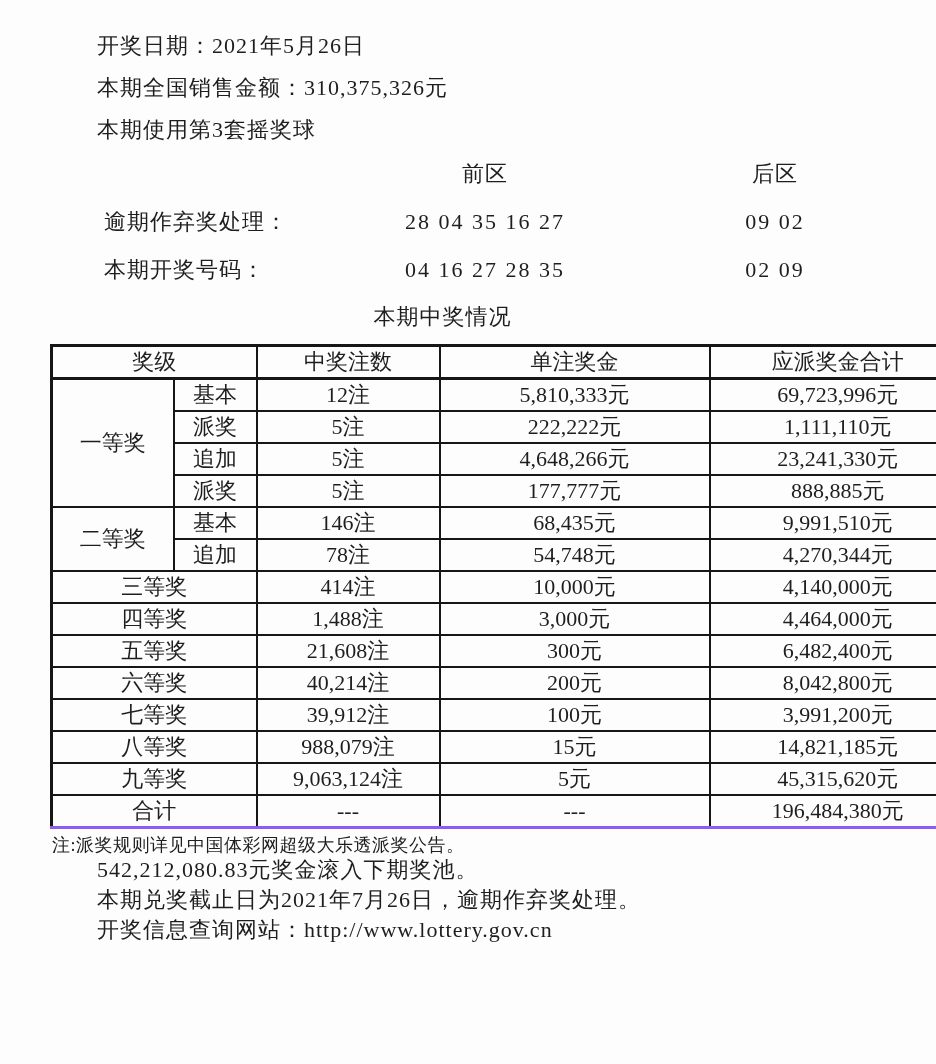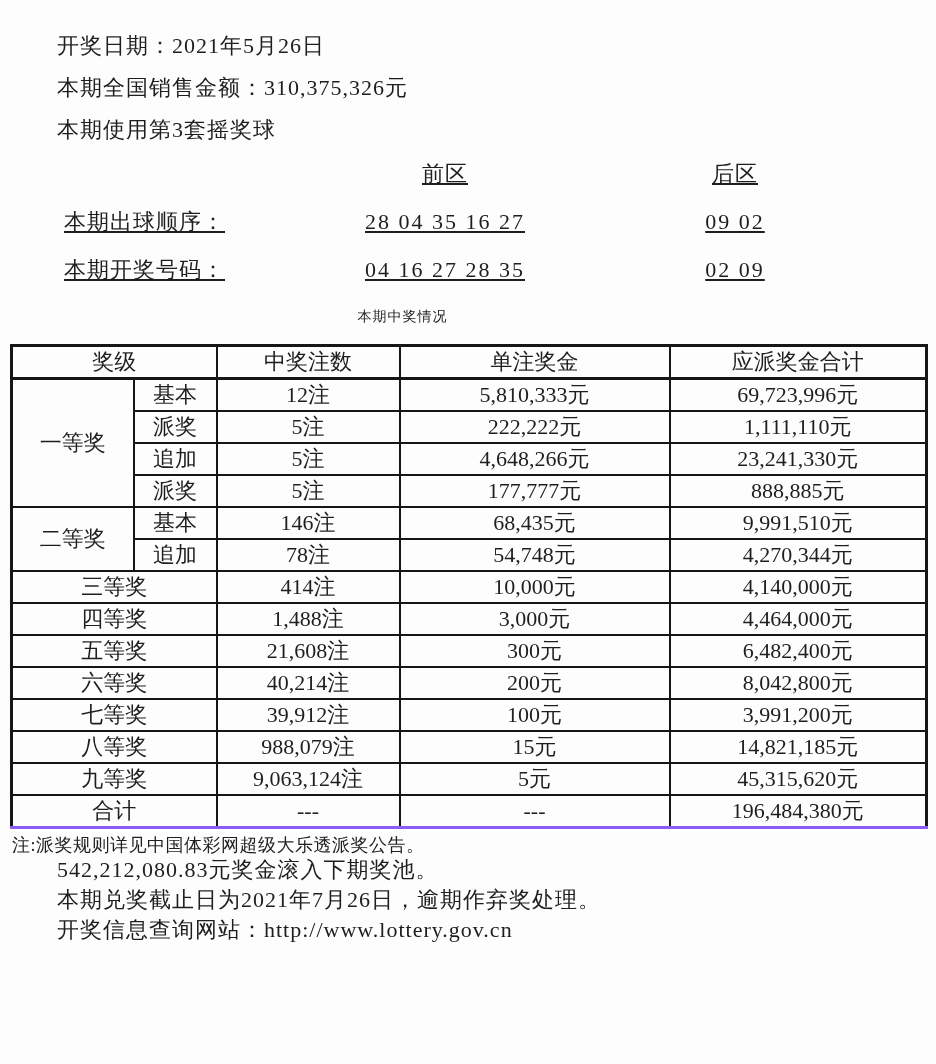--- a/index.html
+++ b/index.html
@@ -10,7 +10,7 @@
     font-family: "Liberation Serif", "DejaVu Serif", serif;
     overflow: hidden;
   }
-  .page { position: relative; width: 805px; height: 1064px; }
+  .page { position: relative; width: 805px; height: 1064px; padding-left: 40px; }
 
   
   .topline {

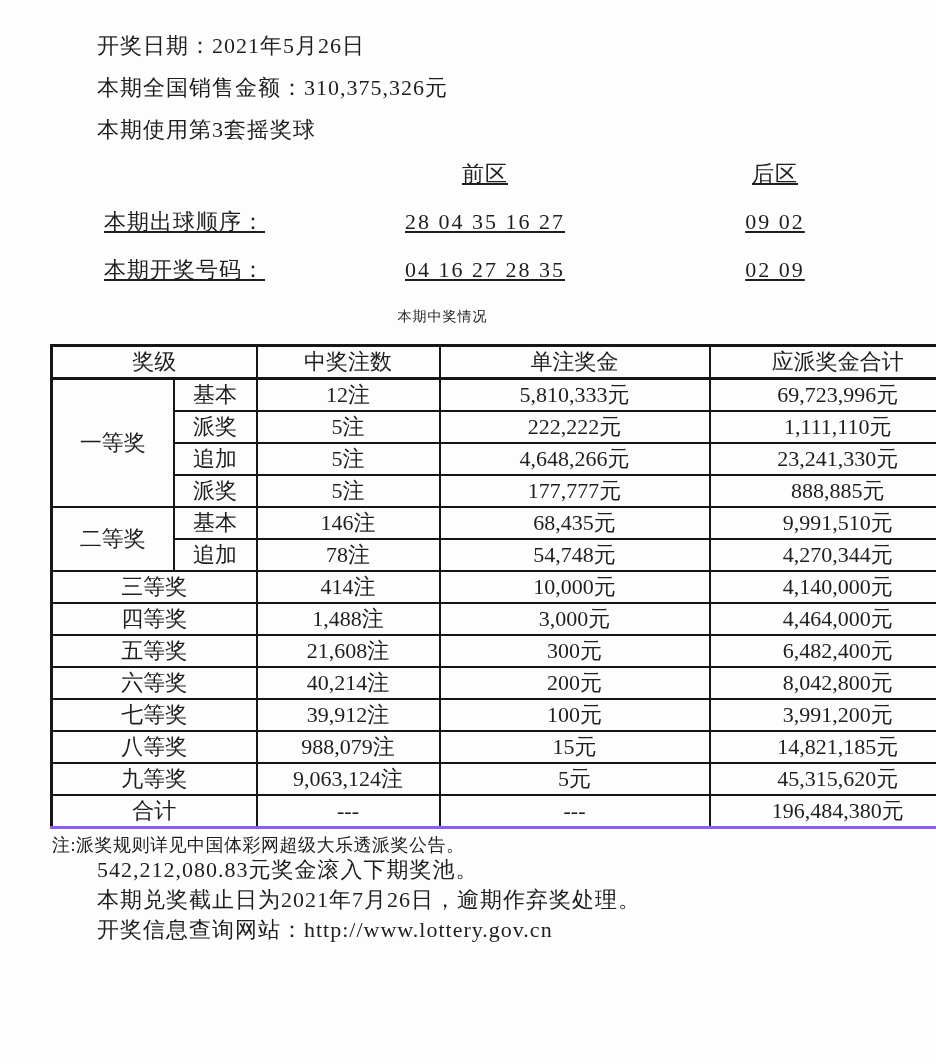--- a/index.html
+++ b/index.html
@@ -32,7 +32,6 @@
     line-height: 24px;
     letter-spacing: 1px;
     margin-top: 24px;
-    text-decoration: underline;
   }
   .zone-row.zone-head { margin-top: 18px; }
   .zone-label { padding-left: 64px; white-space: nowrap; }

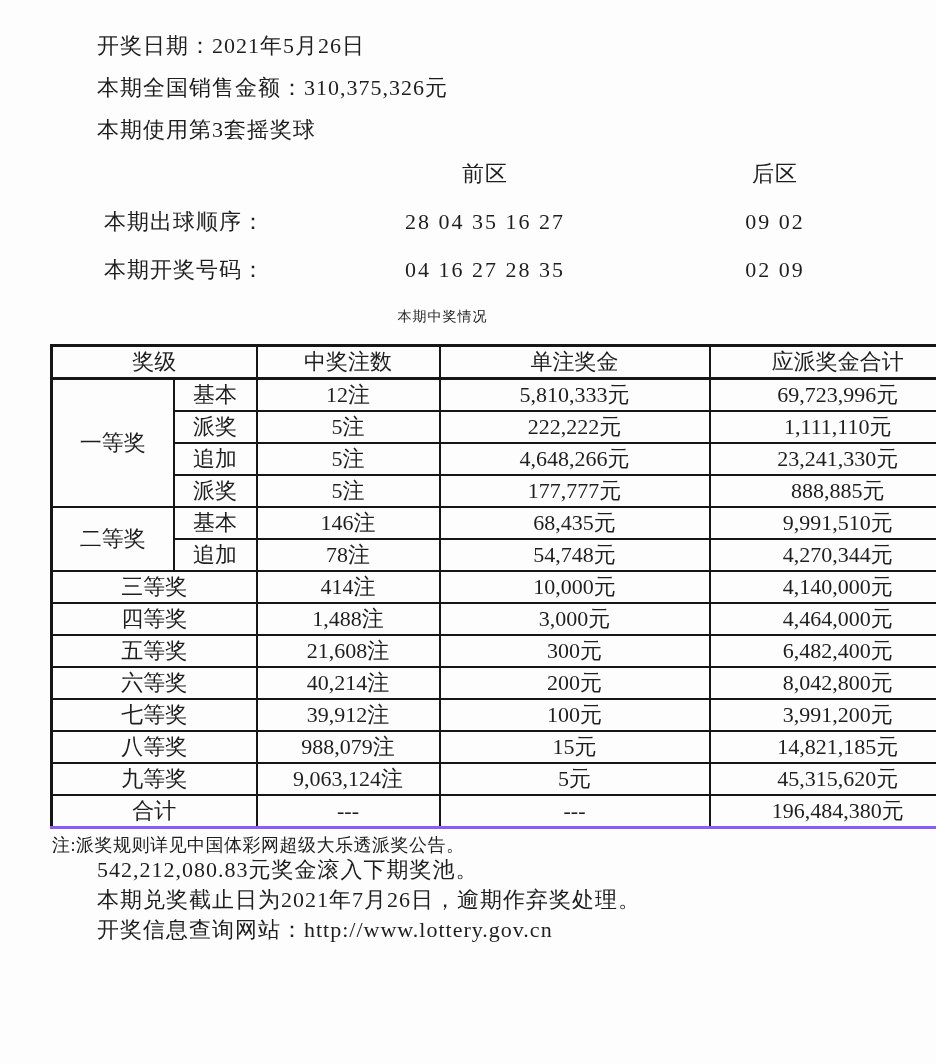--- a/index.html
+++ b/index.html
@@ -101,7 +101,7 @@
       <div class="zone-back">后区</div>
     </div>
     <div class="zone-row">
-      <div class="zone-label">本期出球顺序：</div>
+      <div class="zone-label">逾期作弃奖处理：</div>
       <div class="zone-front nums">28 04 35 16 27</div>
       <div class="zone-back nums">09 02</div>
     </div>

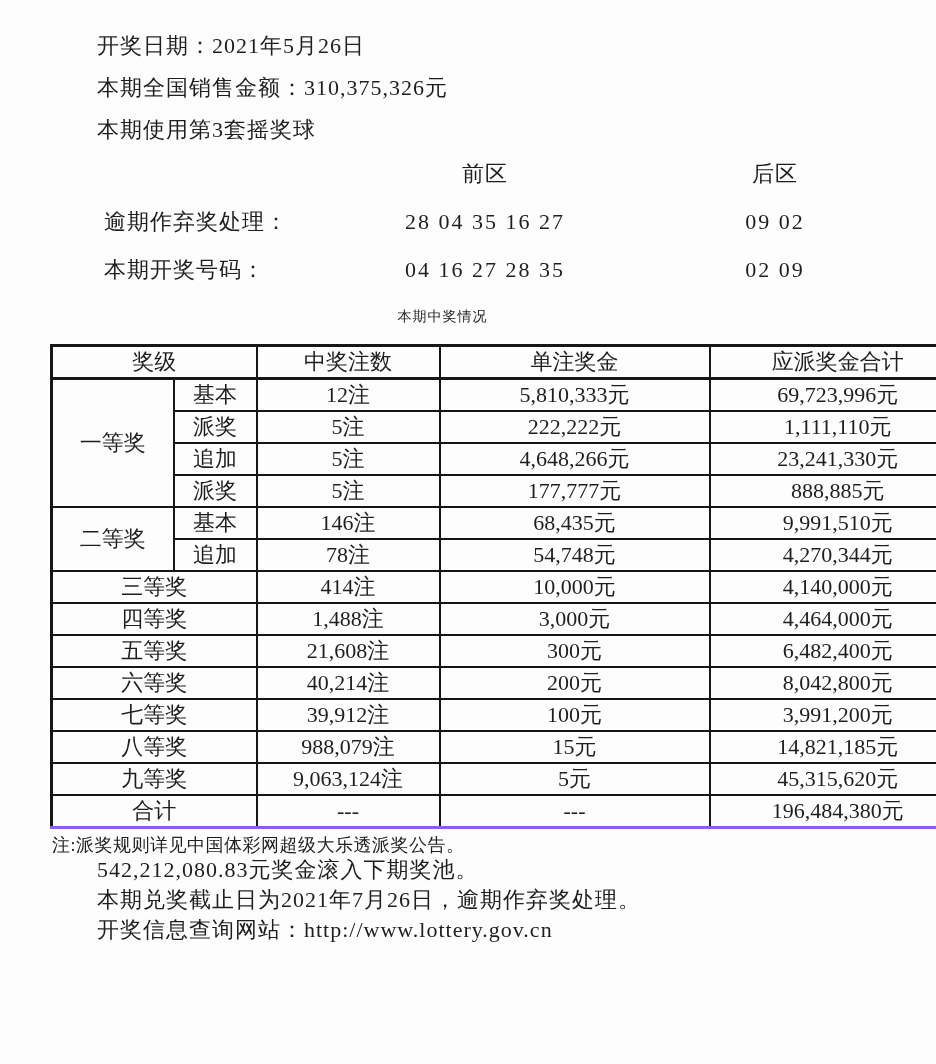--- a/index.html
+++ b/index.html
@@ -42,7 +42,7 @@
   .table-title {
     margin: 23px 0 0 0;
     text-align: center;
-    font-size: 14px;
+    font-size: 22px;
     line-height: 24px;
     letter-spacing: 1px;
   }

